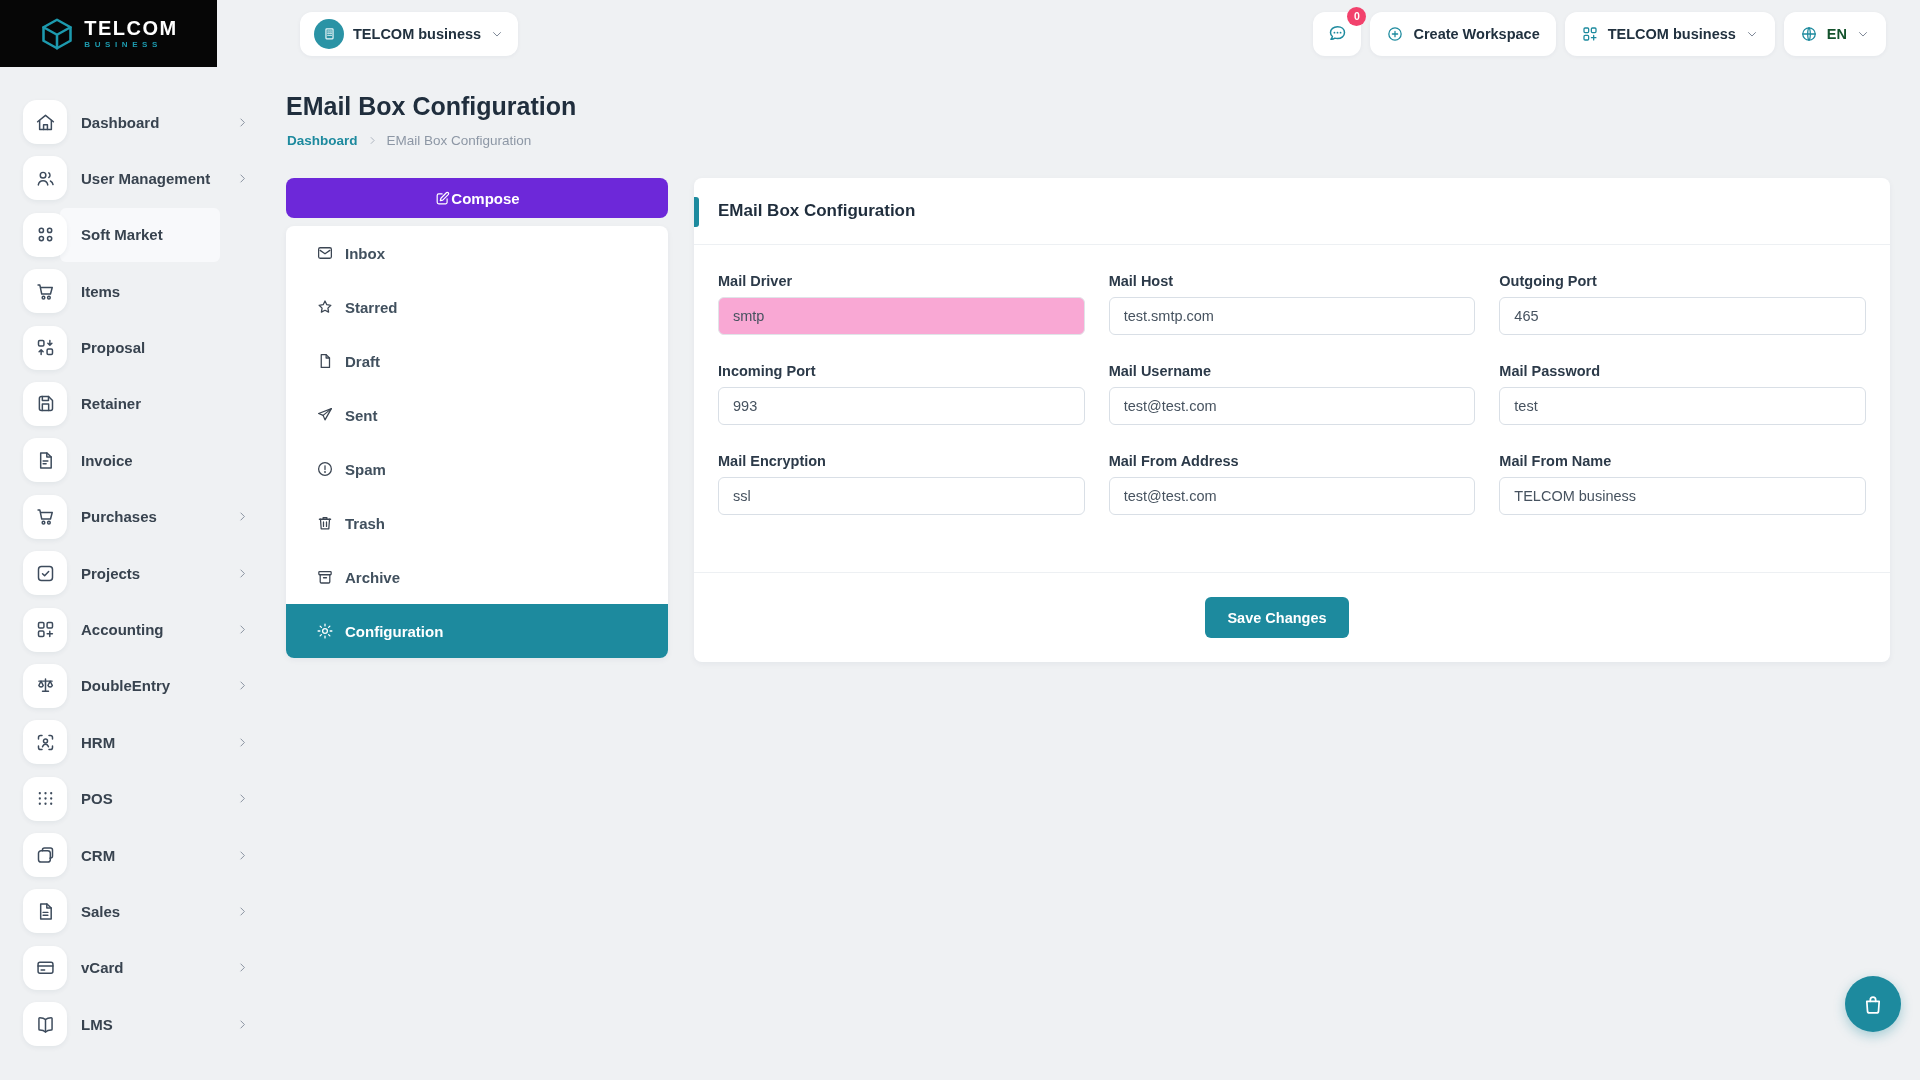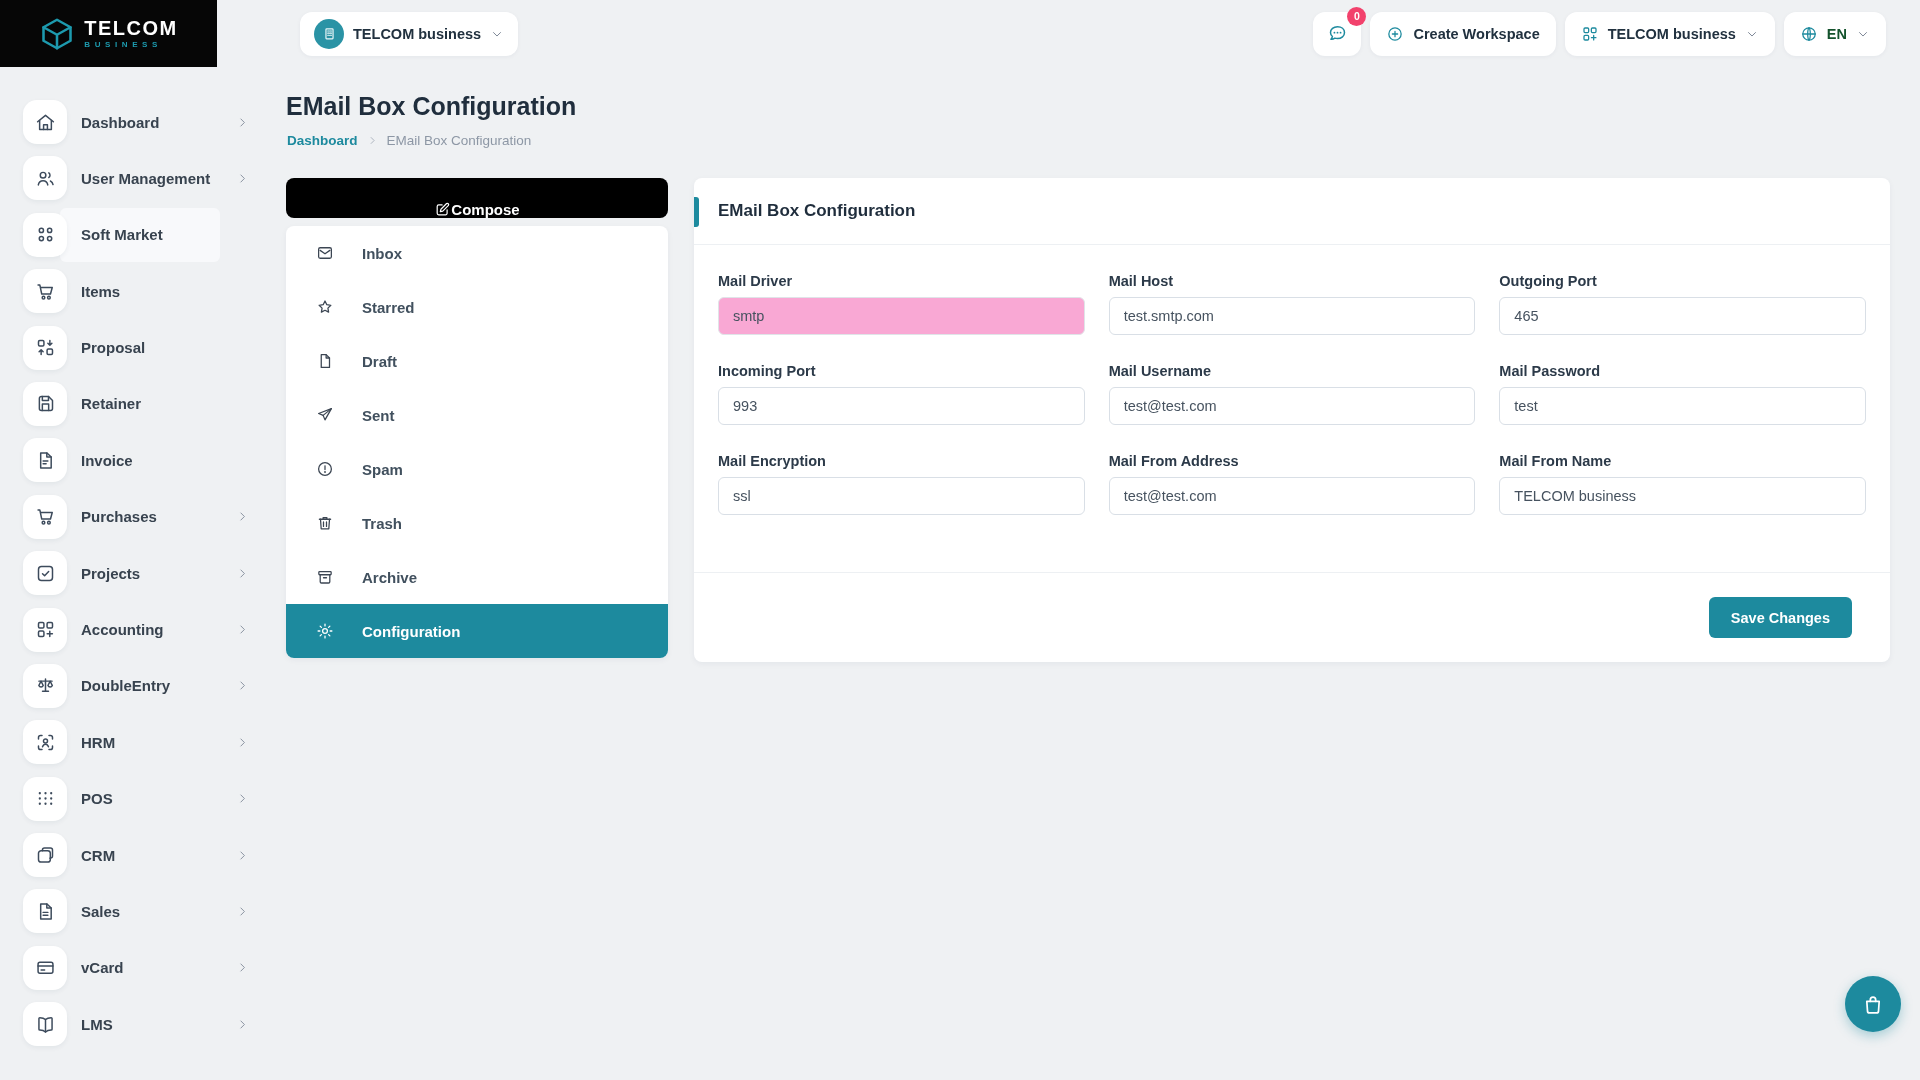--- a/index.html
+++ b/index.html
@@ -51,8 +51,8 @@
   .breadcrumb .bc-current { color:#8d97a5; }
 
   
-  .compose-btn { position:absolute; left:286px; top:178px; width:382px; height:40px; background:#000000; border:none;
-    border-radius:8px; color:#fff; font-size:15px; font-weight:700; font-family:inherit; display:flex; align-items:flex-end;
+  .compose-btn { position:absolute; left:286px; top:178px; width:382px; height:40px; background:#6d28d9; border:none;
+    border-radius:8px; color:#fff; font-size:15px; font-weight:700; font-family:inherit; display:flex; align-items:center;
     justify-content:center; gap:0; cursor:pointer; }
   .compose-btn svg { width:17px; height:17px; }
   .mail-card { position:absolute; left:286px; top:226px; width:382px; background:#ffffff; border-radius:8px;

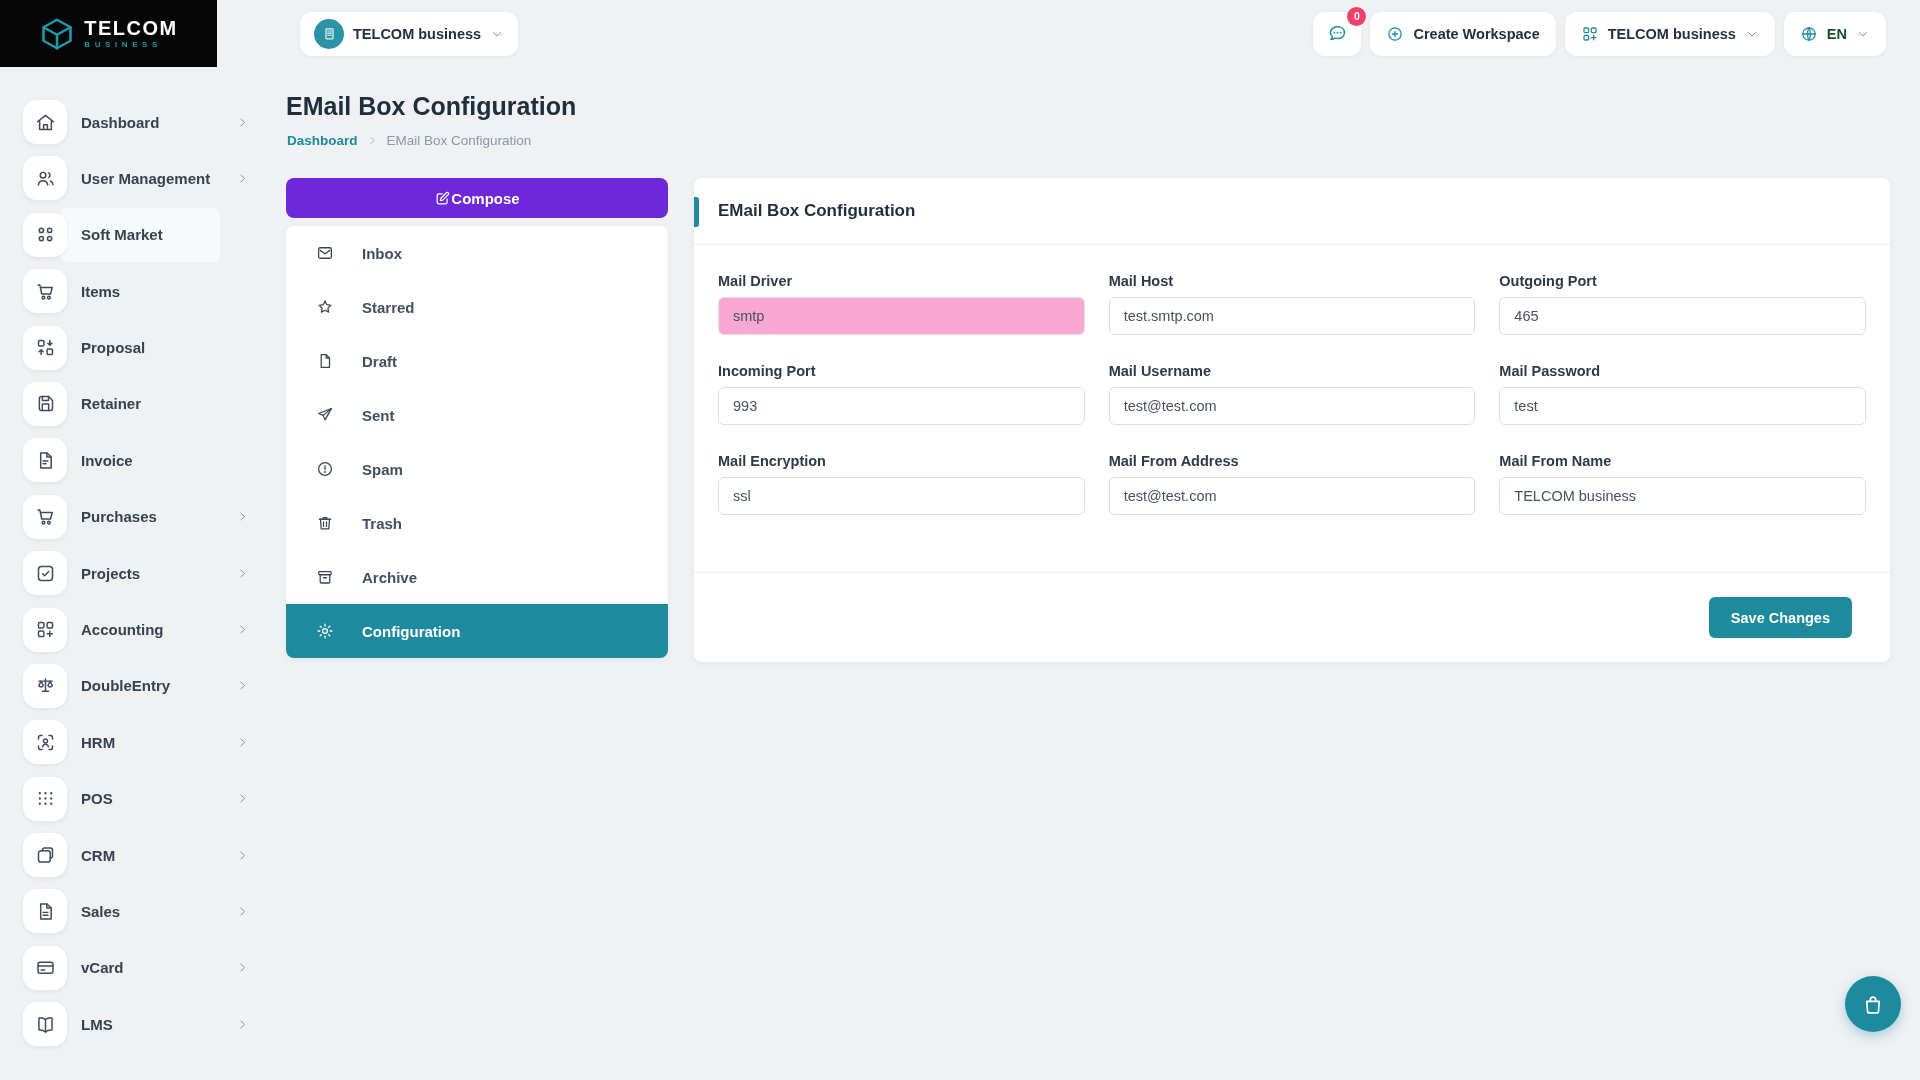--- a/index.html
+++ b/index.html
@@ -57,7 +57,7 @@
   .compose-btn svg { width:17px; height:17px; }
   .mail-card { position:absolute; left:286px; top:226px; width:382px; background:#ffffff; border-radius:8px;
     box-shadow:0 2px 6px rgba(25,45,70,.05); overflow:hidden; }
-  .folder-item { height:54px; display:flex; align-items:center; gap:28px; padding-left:30px; cursor:pointer;
+  .folder-item { height:54px; display:flex; align-items:center; gap:11px; padding-left:30px; cursor:pointer;
     font-size:15px; color:#41505e; font-weight:600; }
   .folder-item svg { width:18px; height:18px; color:#3c4653; }
   .folder-item.active { background:#1d8a9e; color:#ffffff; }

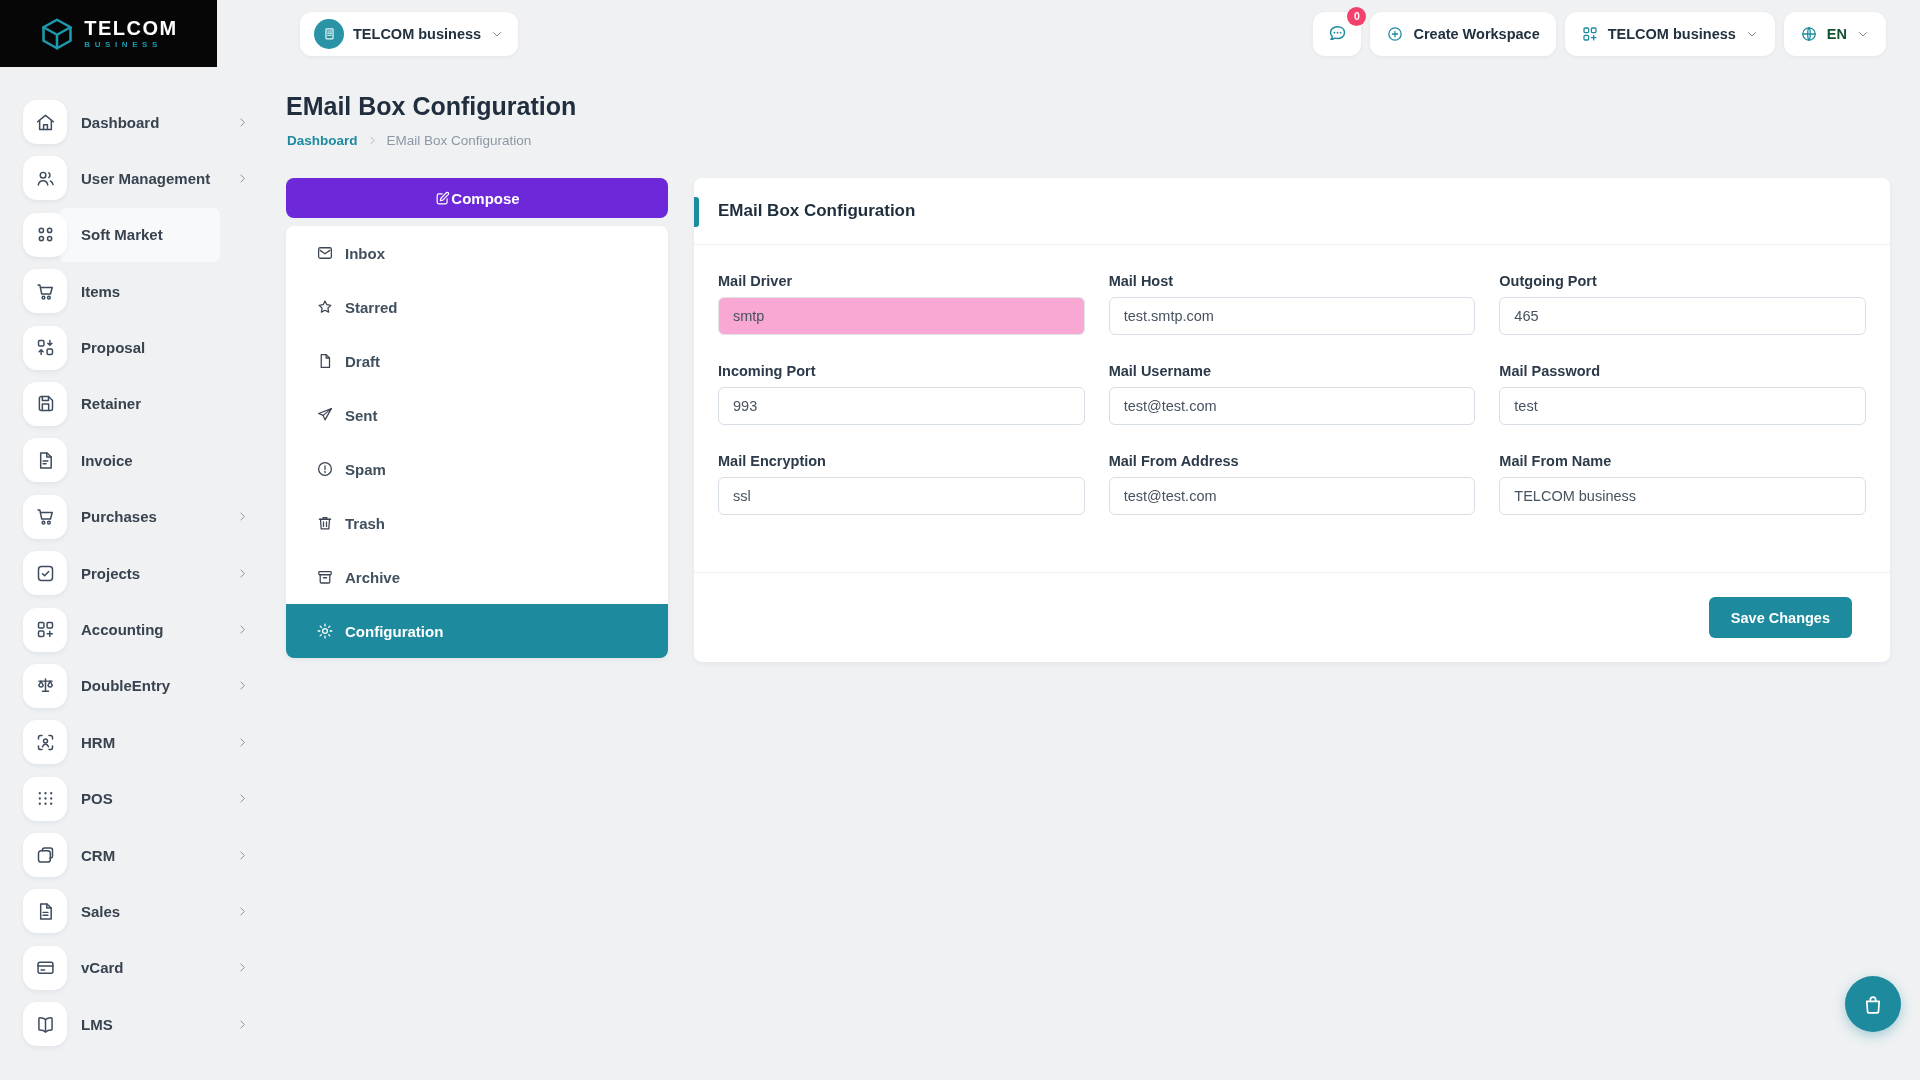--- a/index.html
+++ b/index.html
@@ -76,7 +76,7 @@
   .f-input { height:38px; border:1px solid #d9dfe6; border-radius:6px; padding:0 14px; font-size:14.5px; color:#46525f;
     font-family:inherit; background:#ffffff; outline:none; width:100%; }
   .f-input:disabled { background:#f9a8d4; border-color:#e0e4e8; color:#46525f; }
-  .form-foot { height:90px; border-top:1px solid #edf0f3; display:flex; align-items:center; justify-content:flex-end; padding-right:38px;margin-top:19px; }
+  .form-foot { height:90px; border-top:1px solid #edf0f3; display:flex; align-items:center; justify-content:center; padding-right:30px;margin-top:19px; }
   .save-btn { height:41px; padding:0 22px; background:#1d8a9e; color:#fff; border:none; border-radius:6px;
     font-size:14.5px; font-weight:700; font-family:inherit; cursor:pointer; }
 

